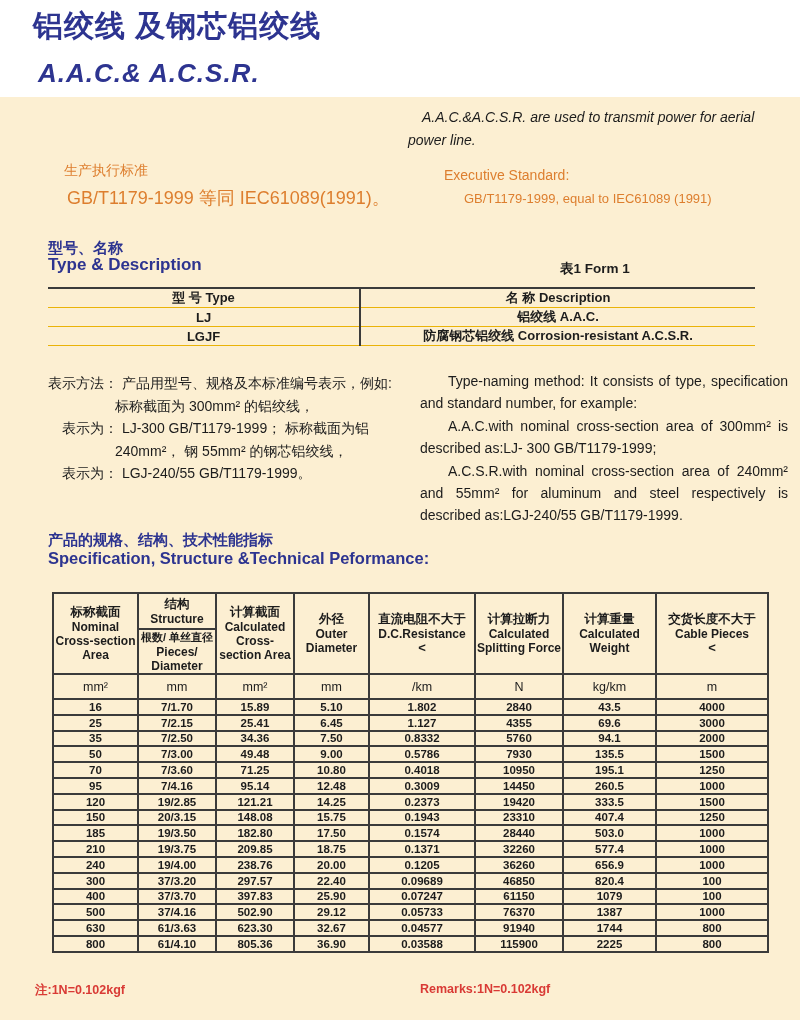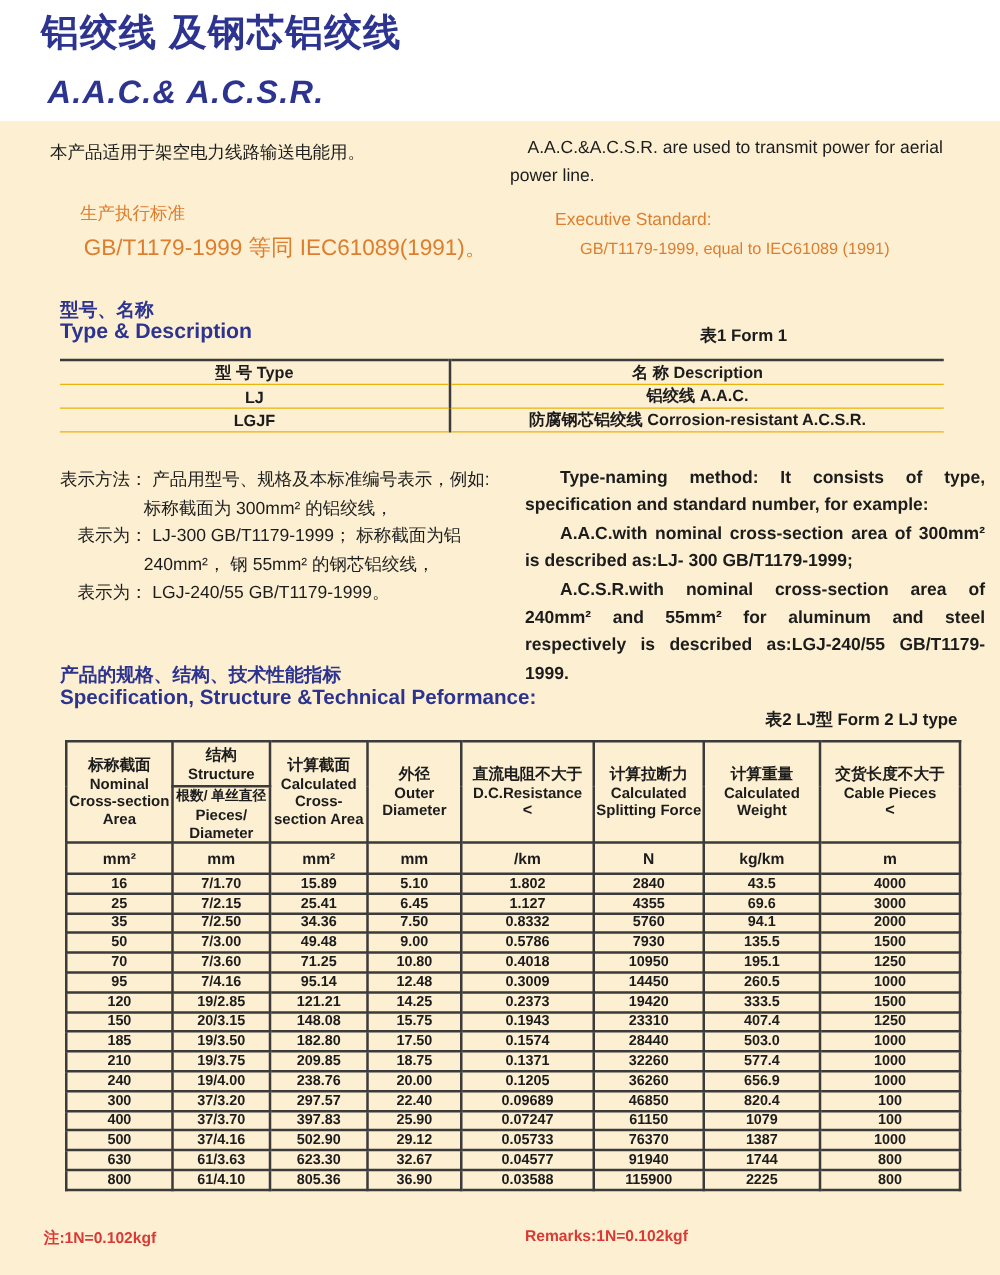--- a/index.html
+++ b/index.html
@@ -73,7 +73,6 @@
   <div class="abs title-zh">铝绞线 及钢芯铝绞线</div>
   <div class="abs title-en">A.A.C.&amp; A.C.S.R.</div>
 
-  <div class="abs intro-zh">本产品适用于架空电力线路输送电能用。</div>
   <div class="abs intro-en">A.A.C.&amp;A.C.S.R. are used to transmit power for aerial power line.</div>
 
   <div class="abs orange std-zh-label">生产执行标准</div>

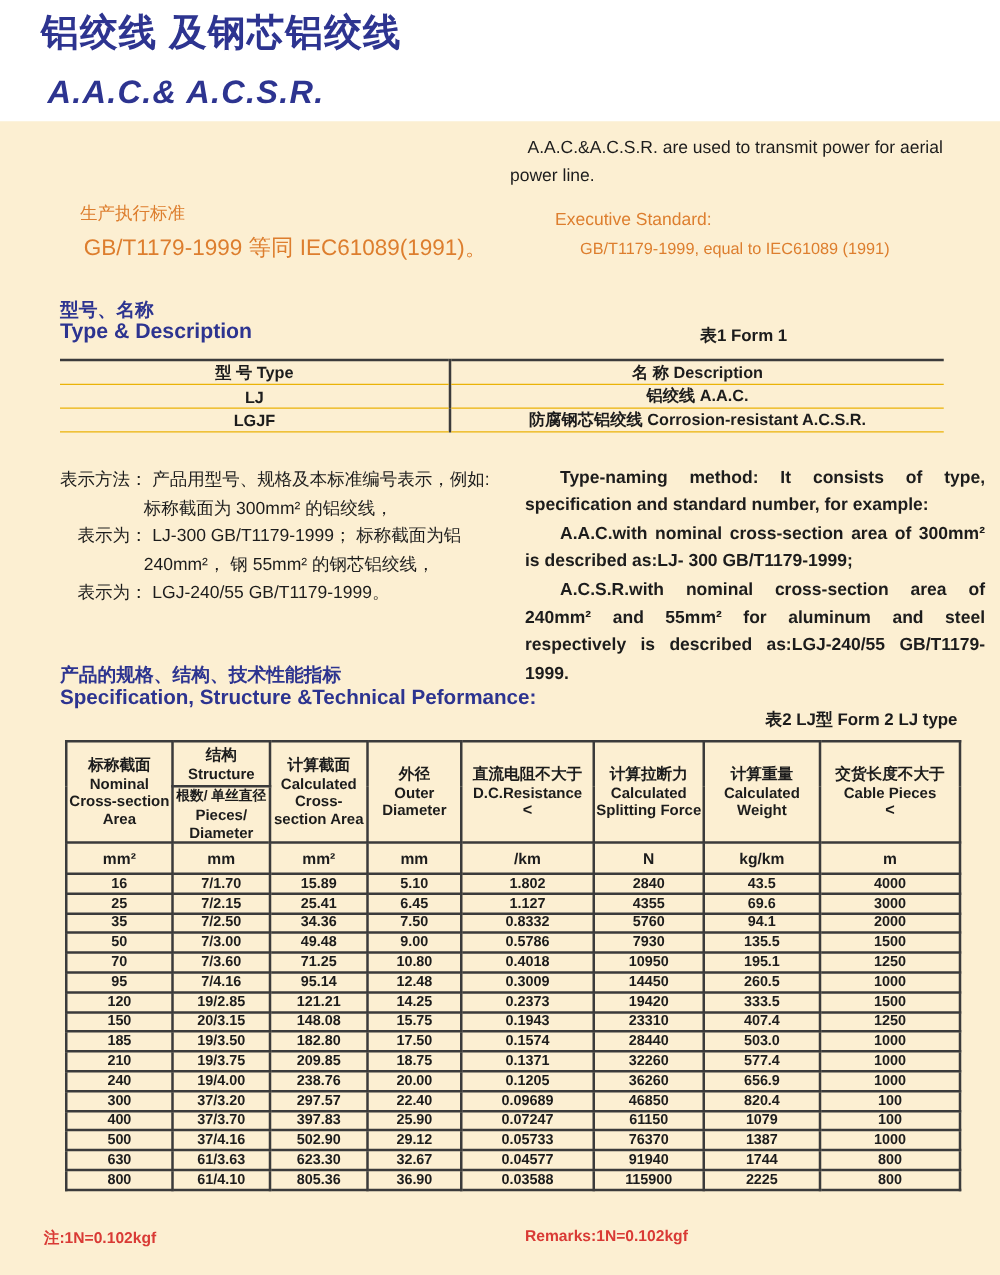--- a/index.html
+++ b/index.html
@@ -14,7 +14,7 @@
 
   
   .intro-zh{left:40px;top:113px;width:350px;font-size:14px;color:#1c1c1c;}
-  .intro-en{left:408px;top:106px;width:374px;font-size:14px;color:#1c1c1c;line-height:1.65;text-indent:14px;}
+  .intro-en{left:408px;top:106px;width:374px;font-size:14px;color:#1c1c1c;line-height:1.65;text-indent:14px;font-style:italic;}
 
   
   .orange{color:#dd7e2e;}

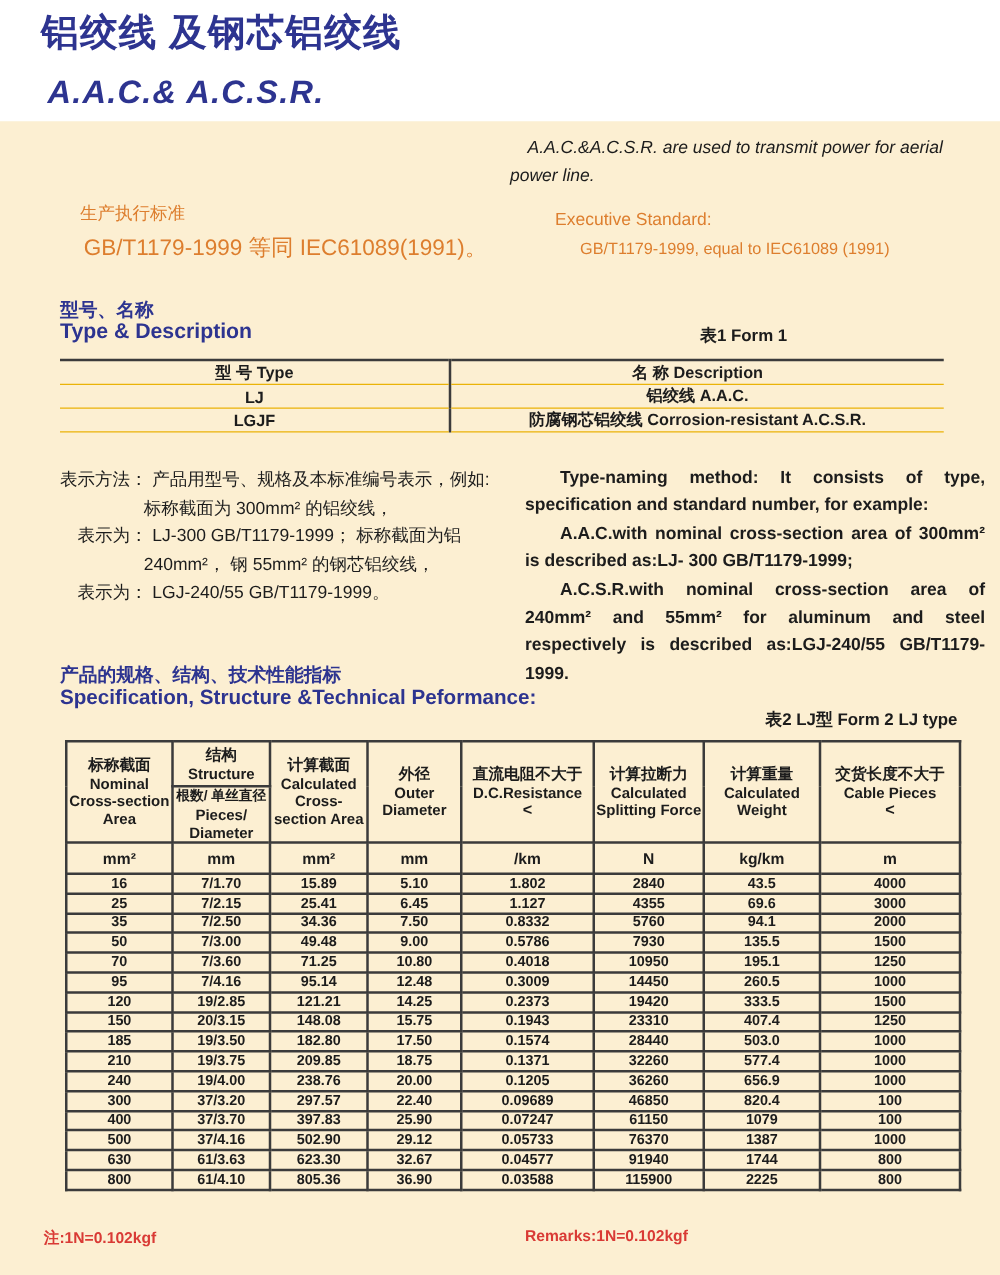--- a/index.html
+++ b/index.html
@@ -44,7 +44,7 @@
   .method-zh div{white-space:nowrap;}
   .mzh-ind-a{padding-left:14px;}
   .mzh-ind-b{padding-left:67px;}
-  .method-en{left:420px;top:370px;width:368px;font-size:14px;color:#1c1c1c;line-height:22.4px;text-align:justify;font-weight:bold;}
+  .method-en{left:420px;top:370px;width:368px;font-size:14px;color:#1c1c1c;line-height:22.4px;text-align:justify;}
   .method-en p{margin:0;text-indent:28px;}
 
   

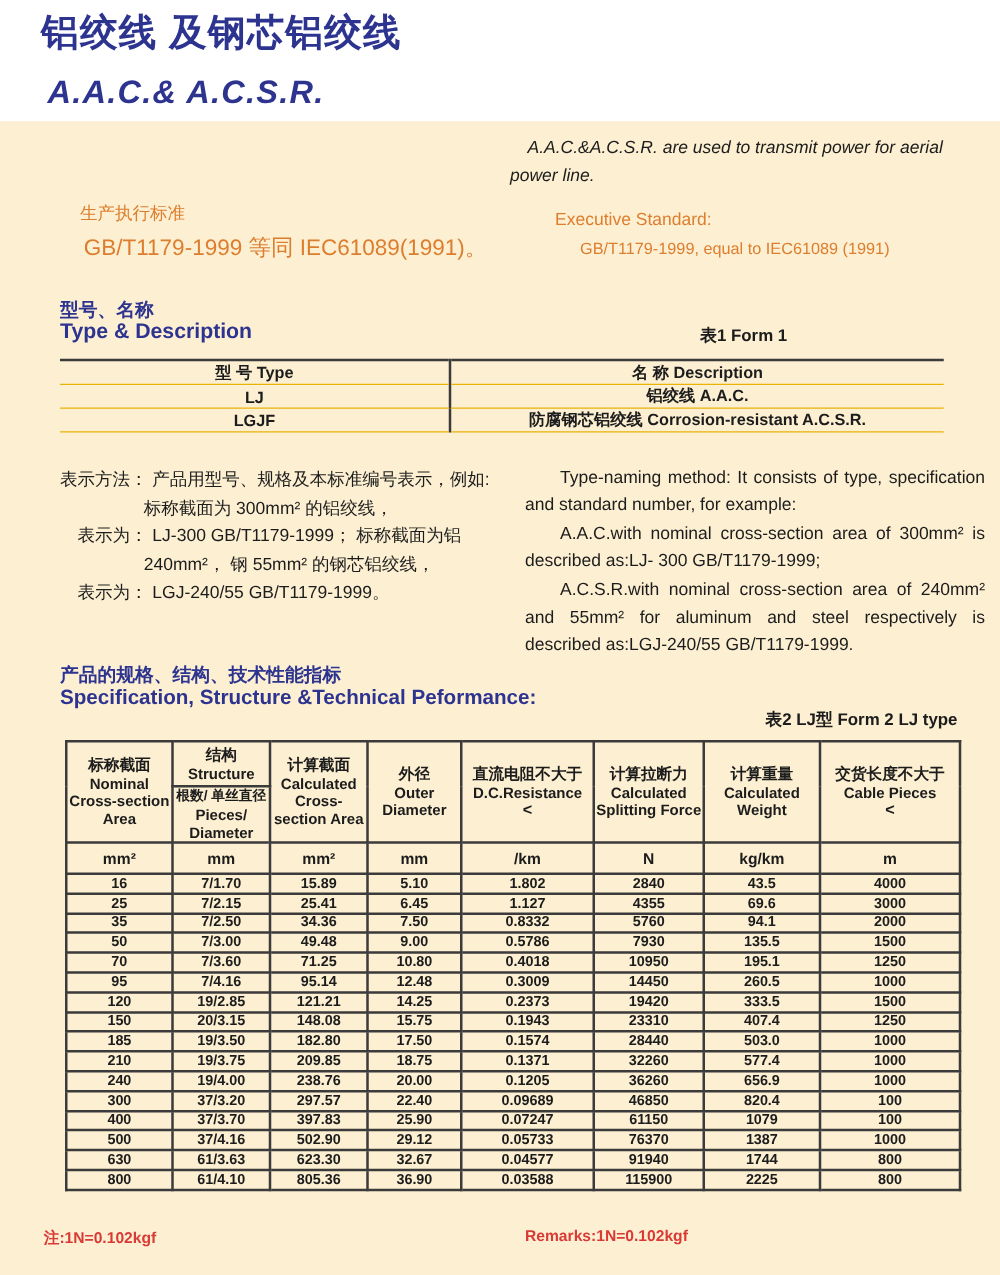--- a/index.html
+++ b/index.html
@@ -119,7 +119,6 @@
 
   <div class="abs navy sec2-zh">产品的规格、结构、技术性能指标</div>
   <div class="abs navy sec2-en">Specification, Structure &amp;Technical Peformance:</div>
-  <div class="abs form2">表2 LJ型    Form  2  LJ  type</div>
 
   <table class="abs t2">
     <colgroup>

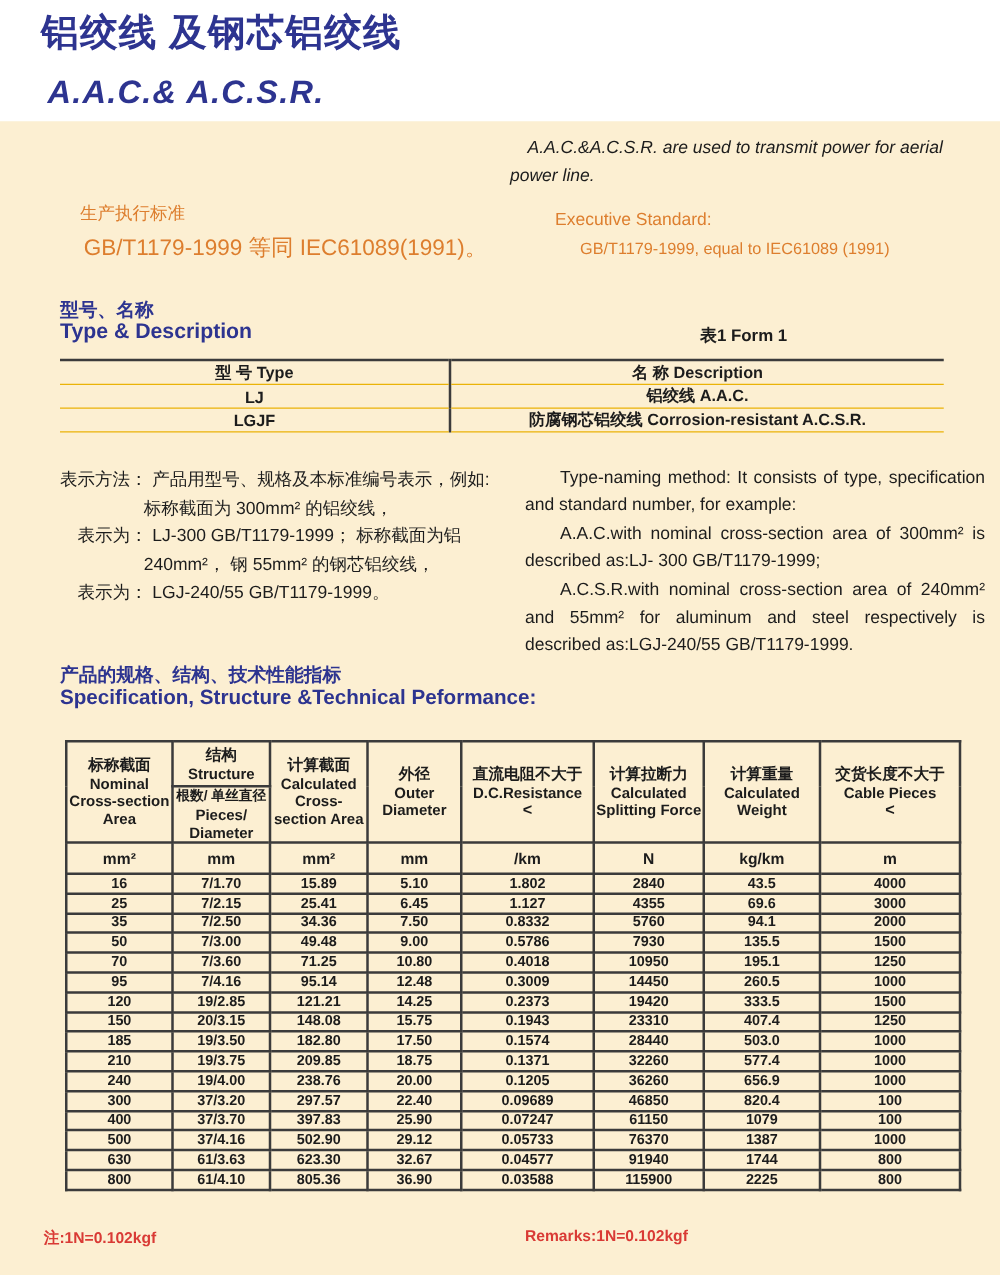--- a/index.html
+++ b/index.html
@@ -56,7 +56,7 @@
   .t2 th .sym{display:block;font-size:13px;line-height:14px;font-weight:bold;}
   .t2 tr.hrow1 th{height:34px;}
   .t2 tr.hrow2 th{height:34px;}
-  .t2 tr.units td{height:23px;font-size:12.5px;font-weight:bold;}
+  .t2 tr.units td{height:23px;font-size:12.5px;font-weight:normal;}
   .t2 tbody td{height:13.8px;font-size:11.5px;font-weight:bold;}
 
   

